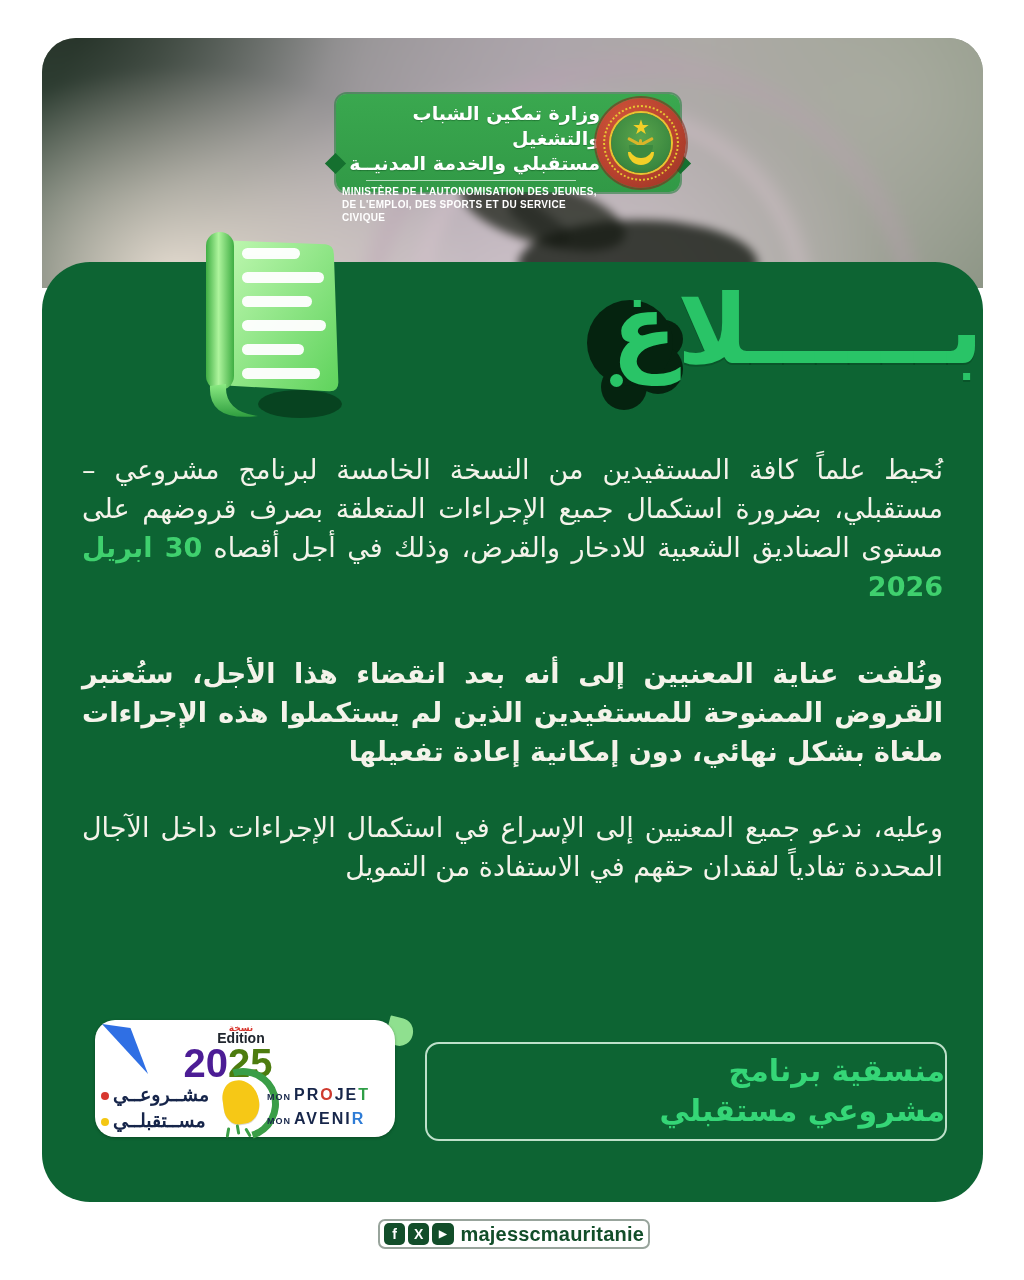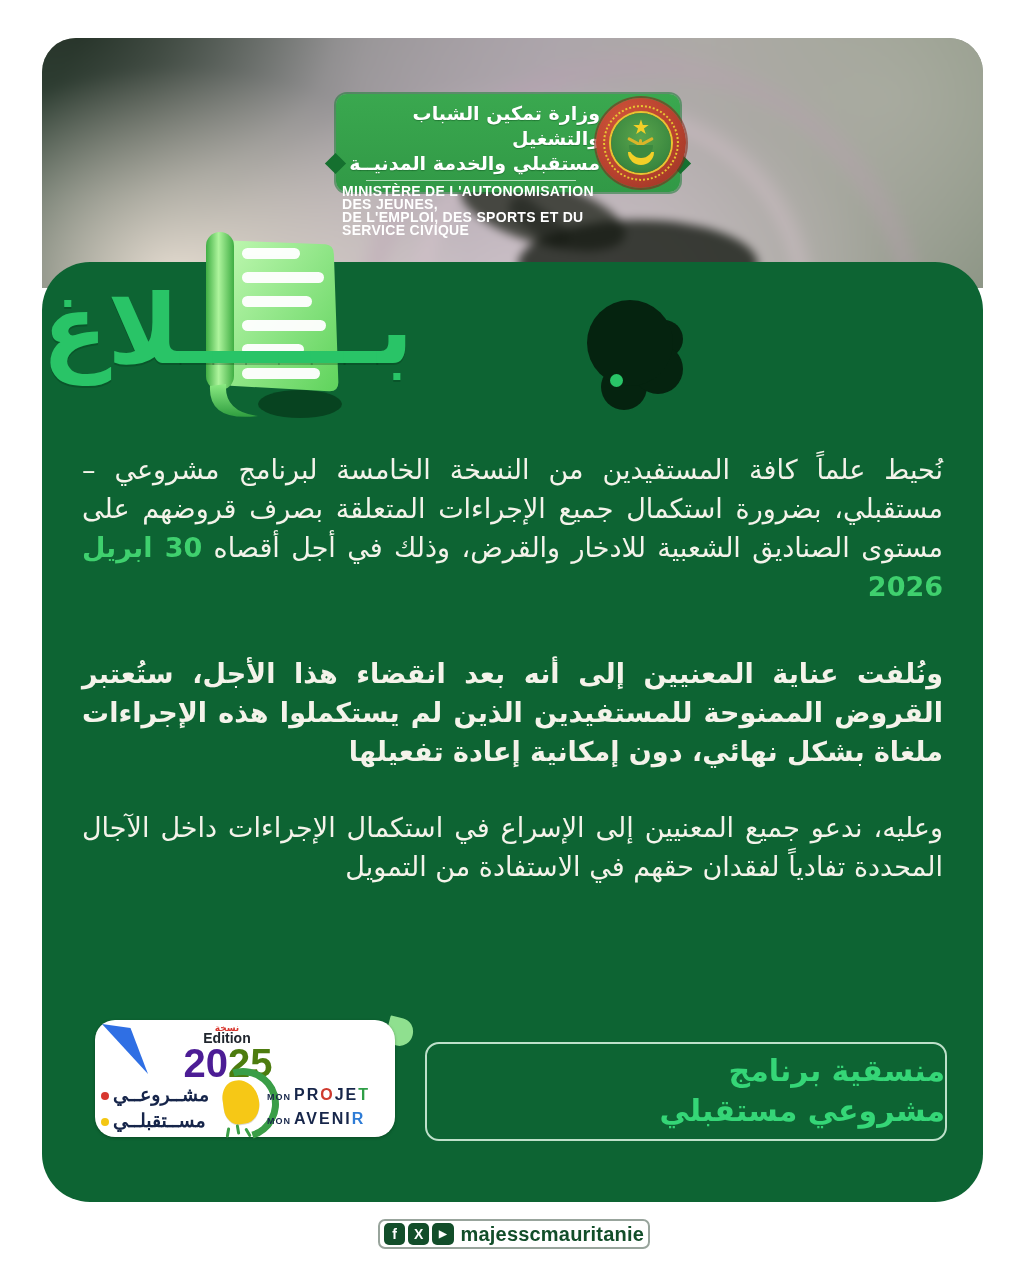--- a/index.html
+++ b/index.html
@@ -44,7 +44,7 @@
   .banner-ar{font-size:19px;font-weight:bold;line-height:25px;direction:rtl;
     text-shadow:0 1px 1px rgba(0,60,20,.35);}
   .banner-sep{width:210px;height:1px;background:rgba(255,255,255,.65);margin:4px auto 4px auto;}
-  .banner-fr{font-family:"Liberation Sans",sans-serif;font-size:14px;font-weight:bold;
+  .banner-fr{font-family:"Liberation Sans",sans-serif;font-size:10px;font-weight:bold;
     letter-spacing:.3px;line-height:13px;}
   
   .seal{position:absolute;right:-6px;top:4px;width:90px;height:90px;border-radius:50%;

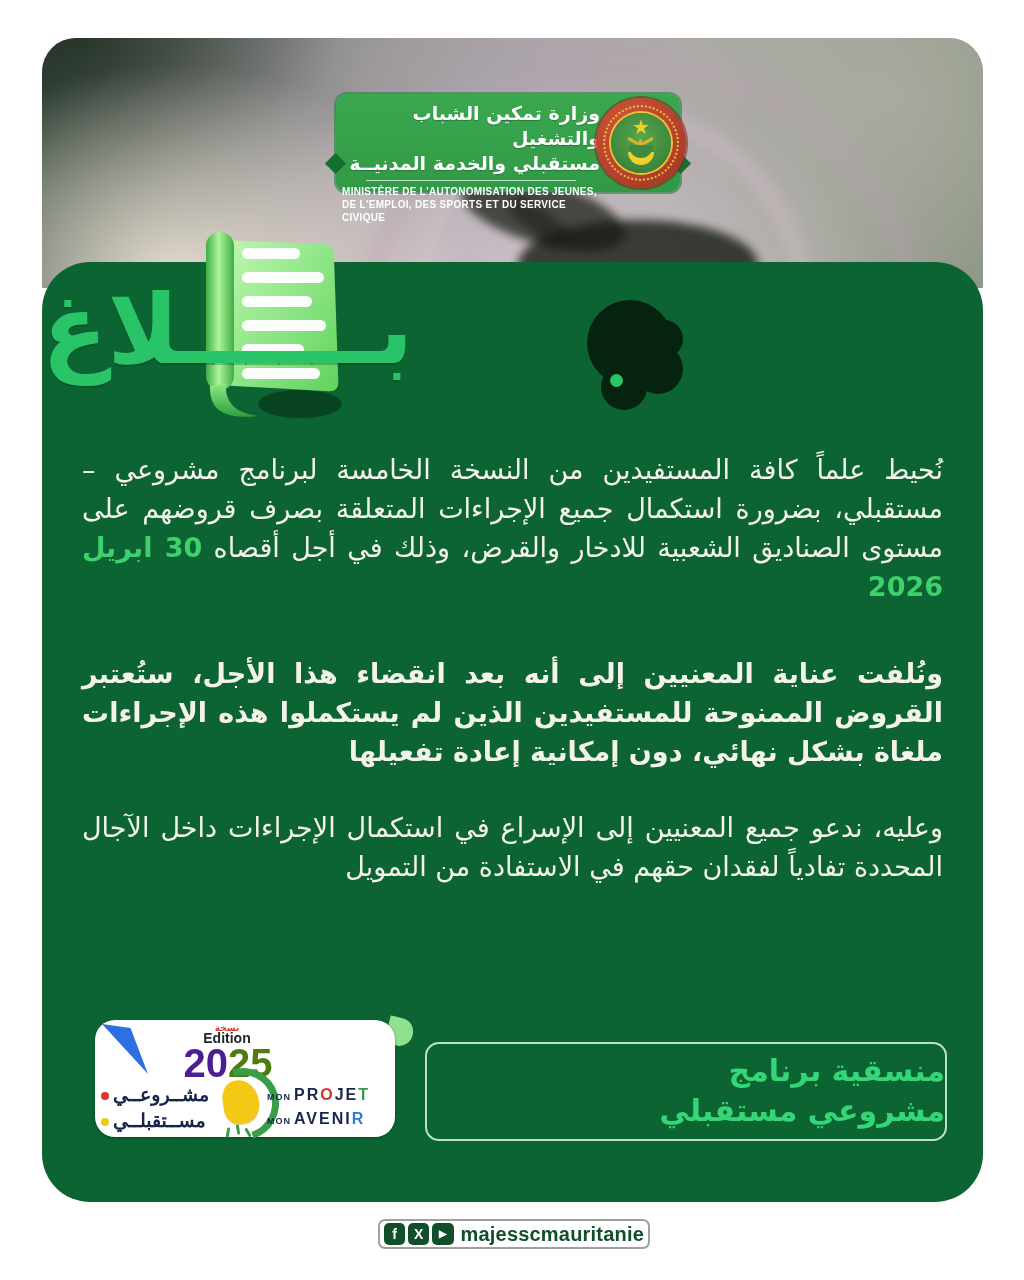--- a/index.html
+++ b/index.html
@@ -80,7 +80,7 @@
     box-shadow:28px 26px 0 -18px #05230f, -6px 44px 0 -20px #05230f, 34px -4px 0 -24px #05230f, 6px -10px 0 -16px #05230f;}
   .title-dot{position:absolute;left:568px;top:112px;width:13px;height:13px;border-radius:50%;background:#29c467;}
   .panel-title{
-    position:absolute;left:0;right:0;top:8px;margin:0;text-align:left;direction:rtl;
+    position:absolute;left:0;right:0;top:8px;margin:0;text-align:right;direction:rtl;
     color:#29c467;font-size:96px;font-weight:bold;line-height:120px;letter-spacing:0;
     text-shadow:0 2px 0 rgba(0,40,15,.25);
   }

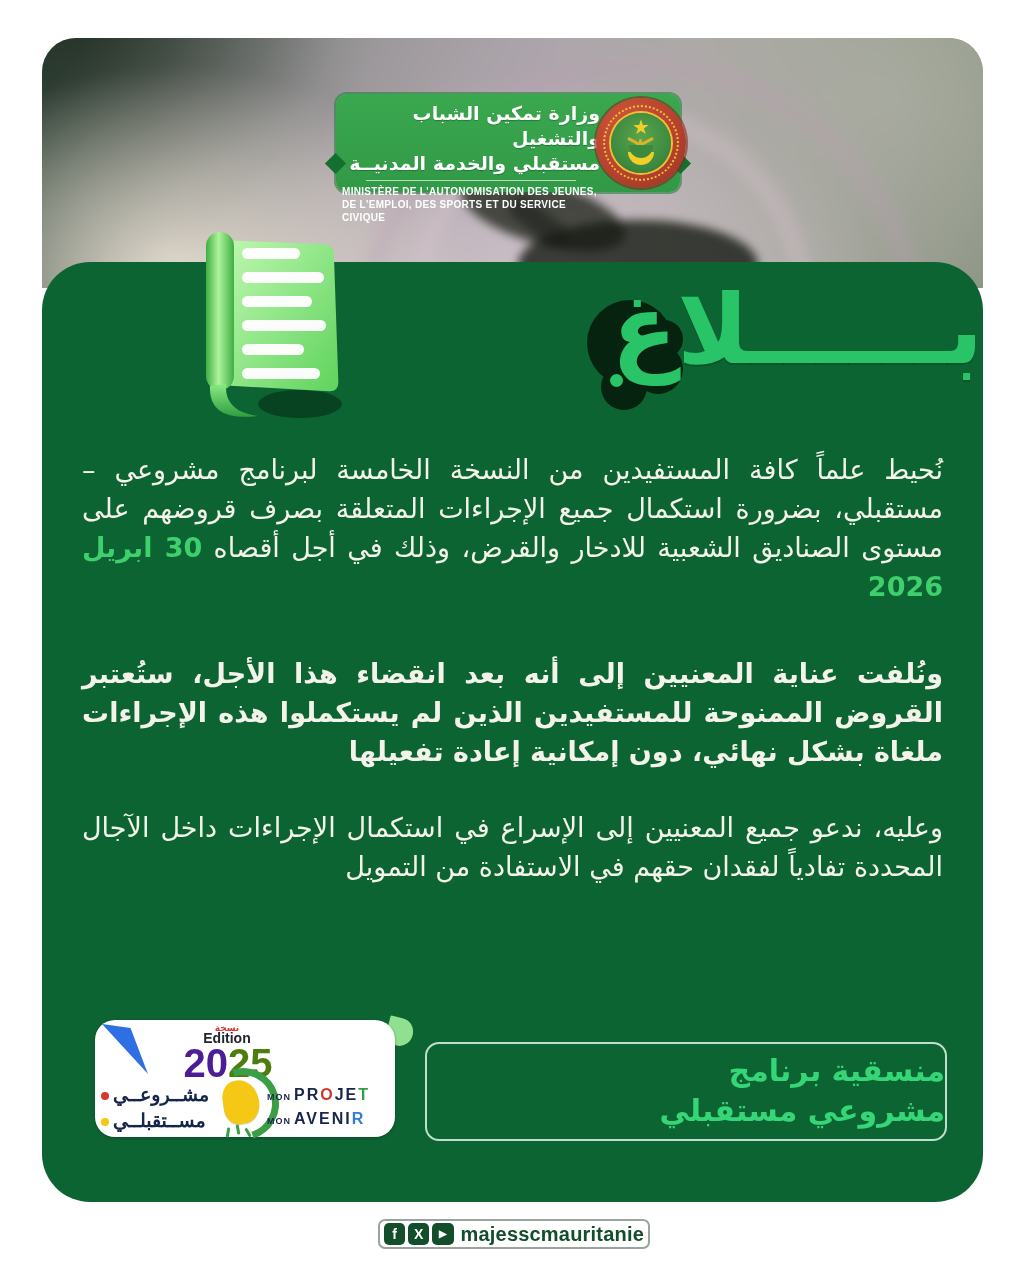--- a/index.html
+++ b/index.html
@@ -102,7 +102,7 @@
     border-radius:2px 60% 60% 60%;transform:rotate(14deg);}
   .pennant{position:absolute;left:7px;top:4px;width:46px;height:50px;background:#2f6fe4;
     clip-path:polygon(0 0,62% 8%,100% 100%);}
-  .edition-wrap{position:absolute;left:96px;top:3px;width:72px;text-align:center;line-height:10px;}
+  .edition-wrap{position:absolute;left:110px;top:3px;width:72px;text-align:center;line-height:10px;}
   .edition-ar{color:#d8372f;font-size:9px;font-weight:bold;display:block;}
   .edition-fr{color:#20262e;font-family:"Liberation Sans",sans-serif;font-size:14px;font-weight:bold;display:block;}
   .year{position:absolute;left:78px;top:22px;width:110px;text-align:center;

